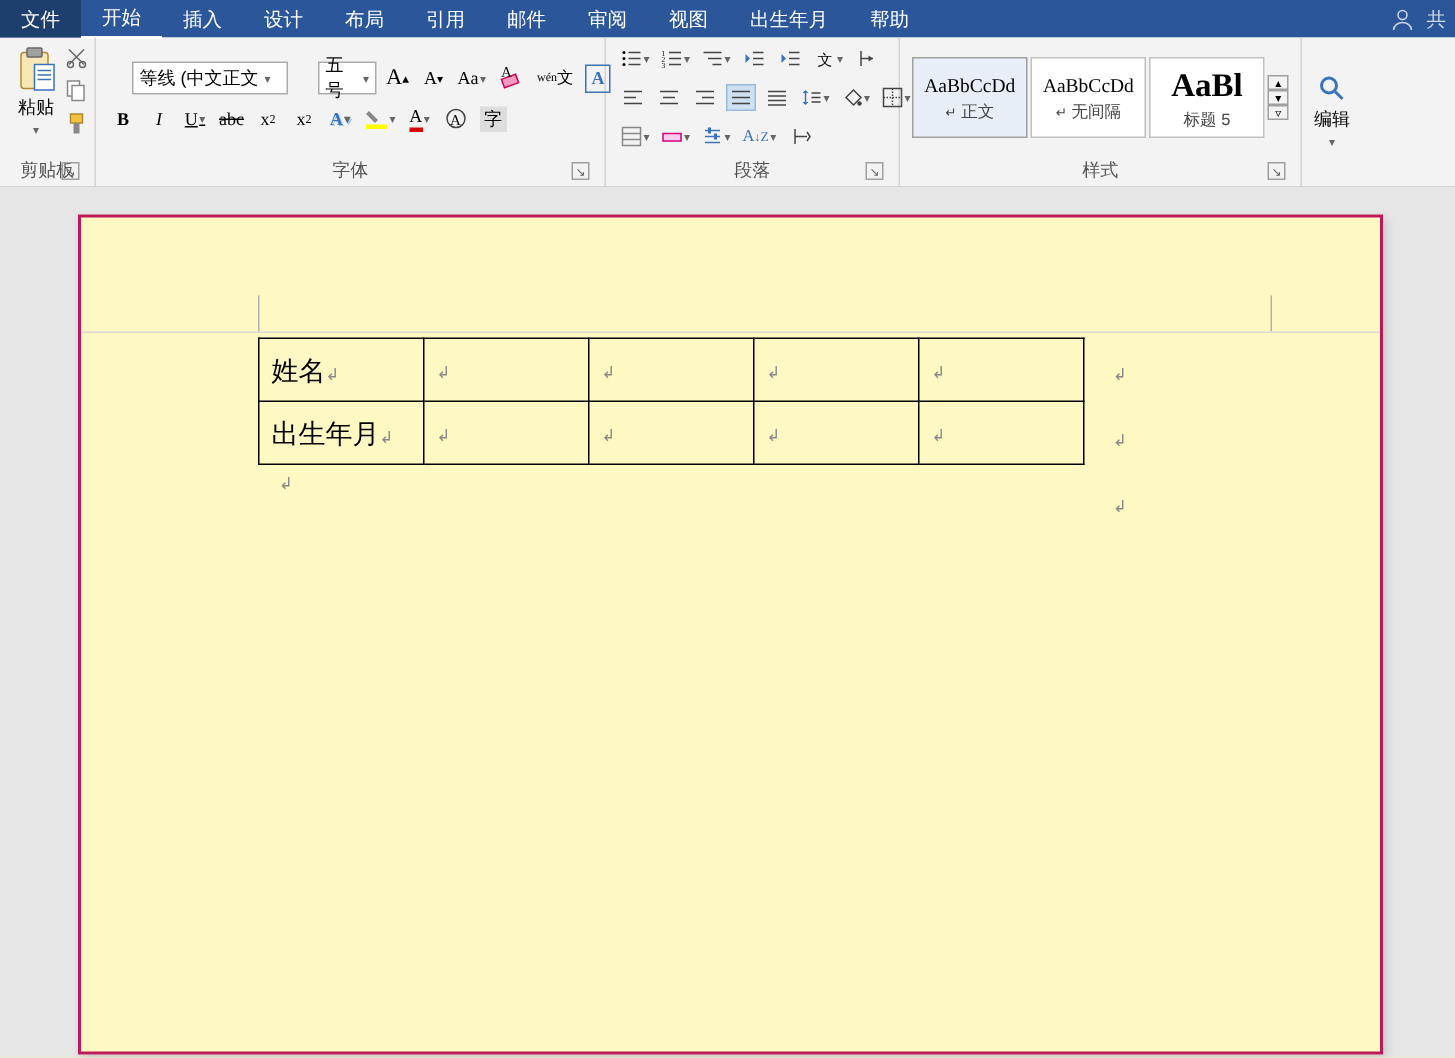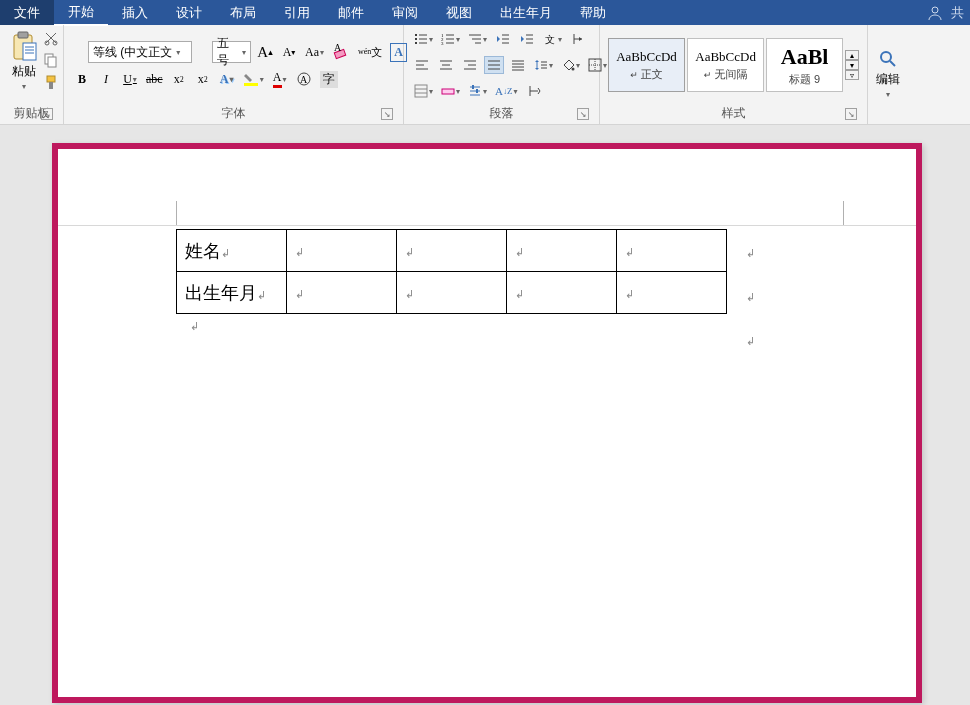--- a/index.html
+++ b/index.html
@@ -365,7 +365,7 @@
       </div>
       <div class="style-card">
         <div class="style-preview" style="font-size:22px;font-weight:bold">AaBl</div>
-        <div class="style-name">标题 9</div>
+        <div class="style-name">标题 5</div>
       </div>
       <div class="style-more">
         <div>▴</div>

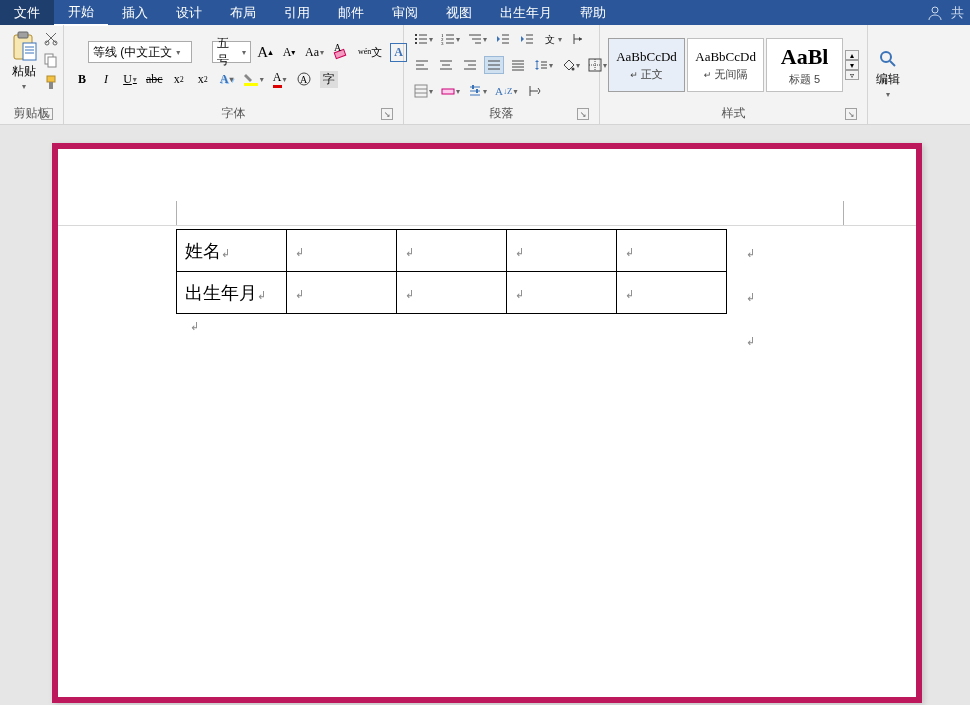--- a/index.html
+++ b/index.html
@@ -57,7 +57,7 @@
 
 
 .doc-area { background: #e6e6e6; padding: 18px 0 0 52px; height: 580px; }
-.page { background: #ffffff; width: 870px; height: 560px; border: 6px solid #be185d; box-shadow: 2px 2px 6px rgba(0,0,0,0.15); padding: 80px 70px 30px 70px; position: relative; }
+.page { background: #fef9c3; width: 870px; height: 560px; border: 2px solid #be185d; box-shadow: 2px 2px 6px rgba(0,0,0,0.15); padding: 80px 70px 30px 70px; position: relative; }
 .margin-marks { position: absolute; top: 76px; left: 0; right: 0; }
 .margin-marks .ml { position: absolute; left: 118px; width: 1px; height: 24px; background: #b0b0b0; top: -24px; }
 .margin-marks .mr { position: absolute; right: 72px; width: 1px; height: 24px; background: #b0b0b0; top: -24px; }

